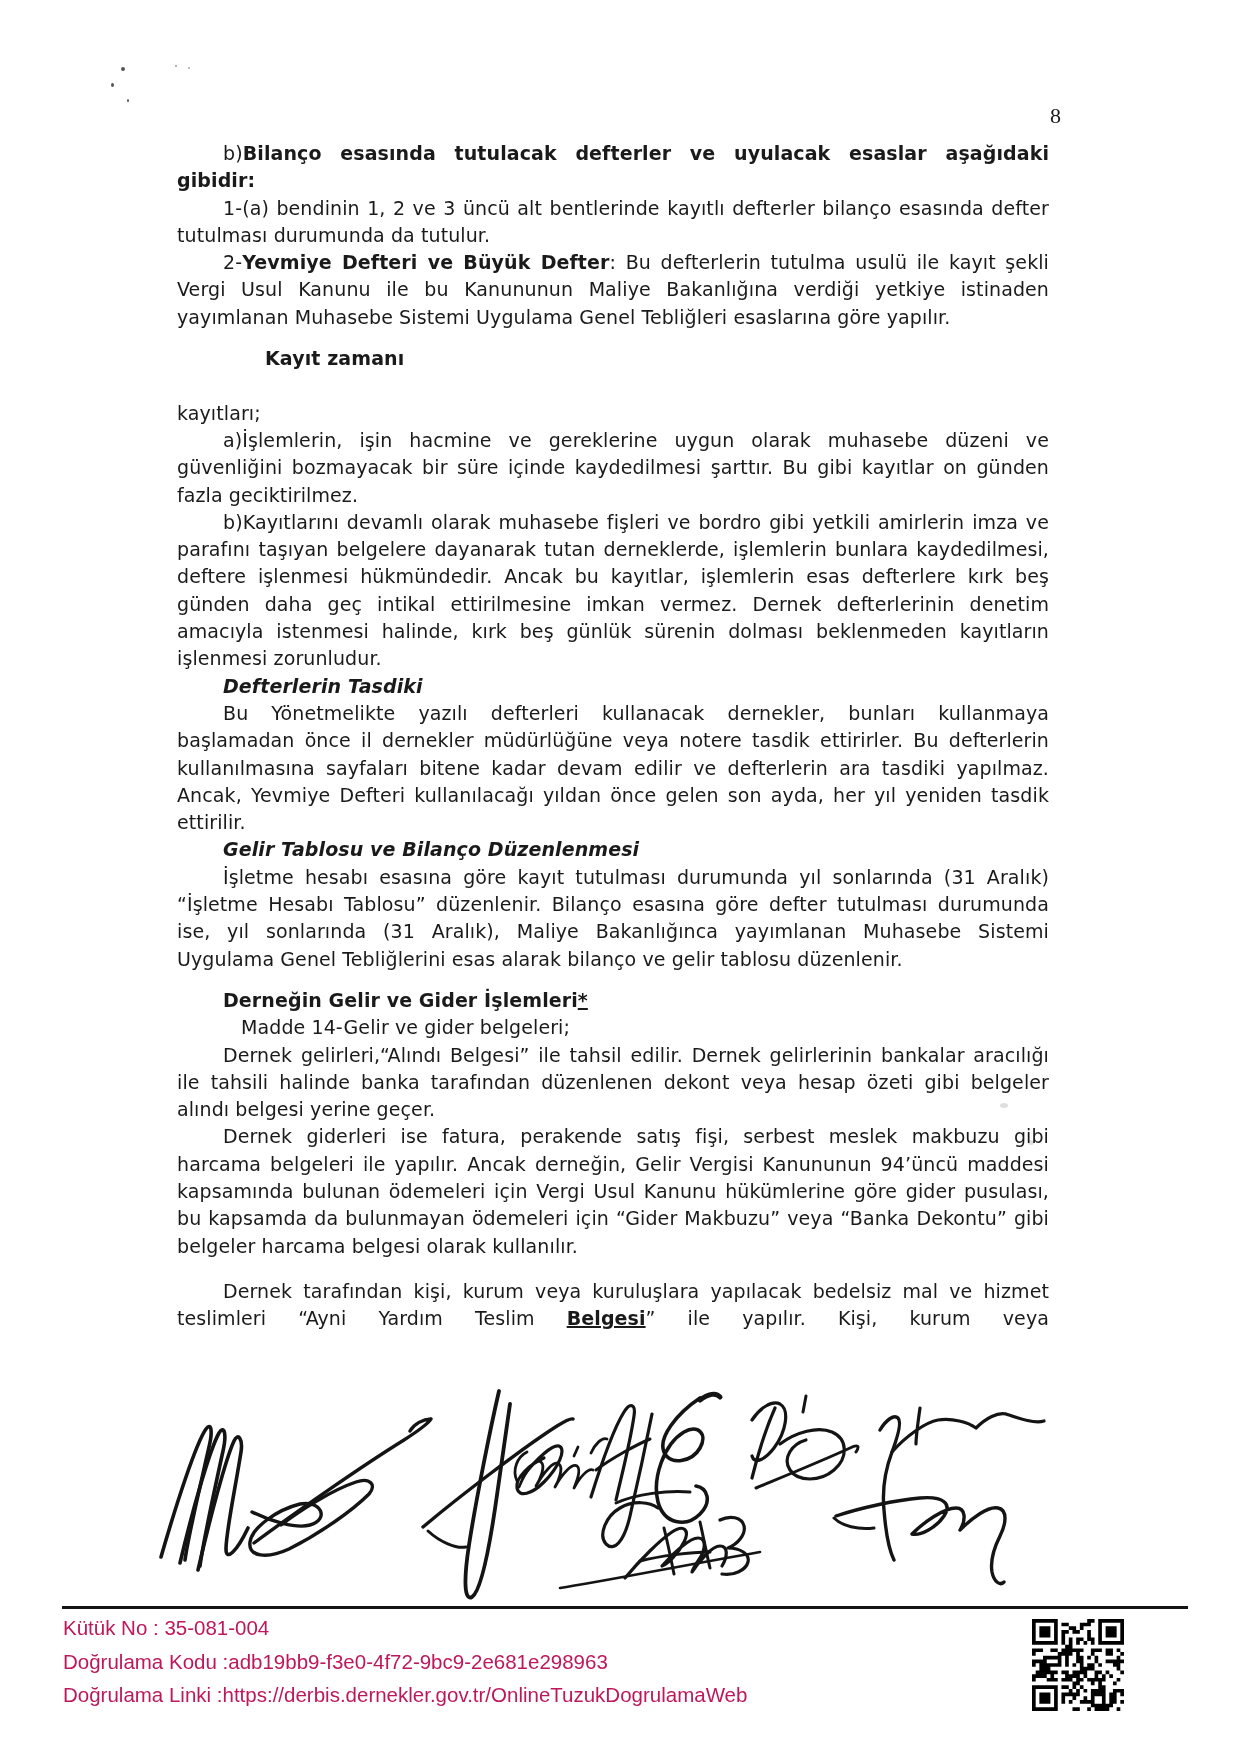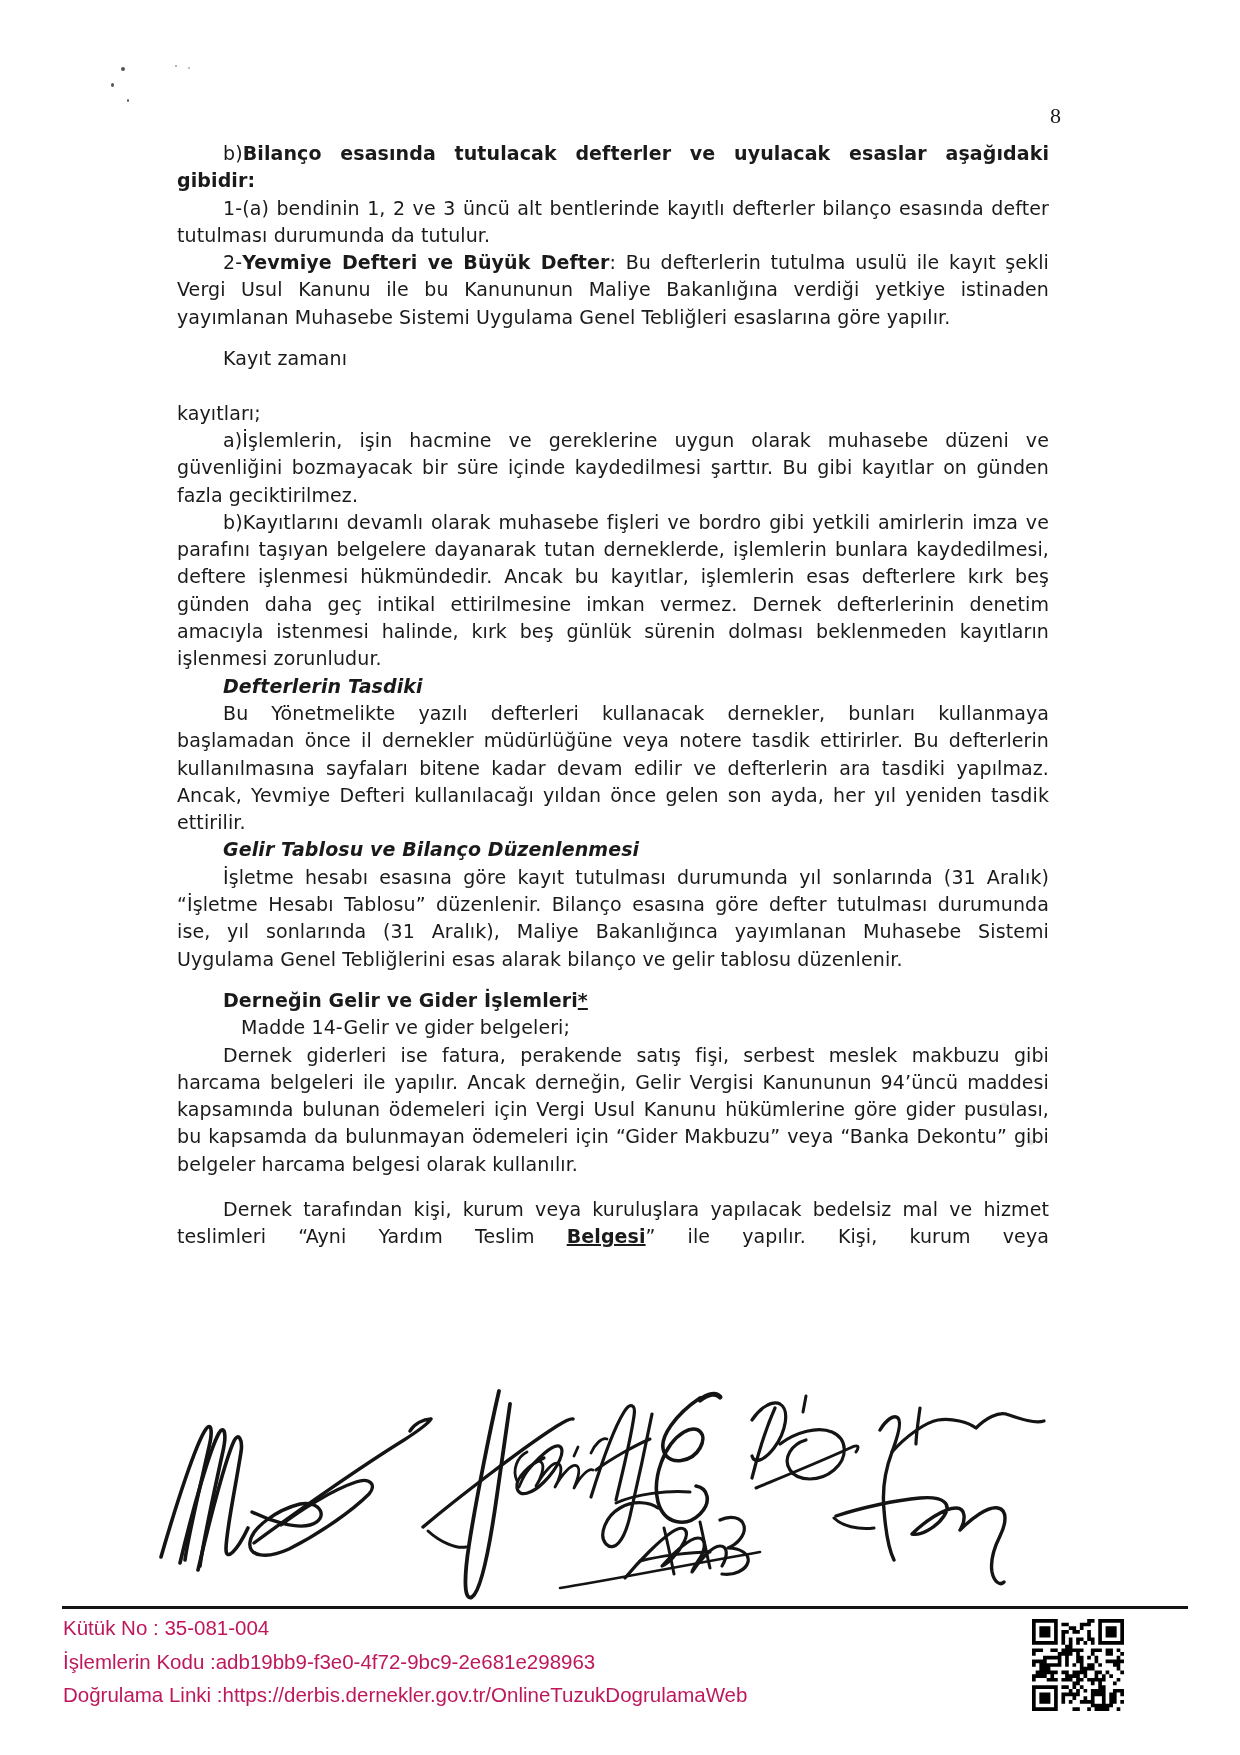--- a/index.html
+++ b/index.html
@@ -66,7 +66,7 @@
       <p class="block"><span>1-(a) bendinin 1, 2 ve 3 üncü alt bentlerinde kayıtlı defterler bilanço esasında defter tutulması durumunda da tutulur.</span></p>
       <p class="block"><span>2-</span><span style="font-weight: bold;">Yevmiye Defteri ve Büyük Defter</span><span>: Bu defterlerin tutulma usulü ile kayıt şekli Vergi Usul Kanunu ile bu Kanununun Maliye Bakanlığına verdiği yetkiye istinaden yayımlanan Muhasebe Sistemi Uygulama Genel Tebliğleri esaslarına göre yapılır.</span></p>
       <div class="spacer" style="height: 14px;"></div>
-      <h3 class="block"><span style="font-weight: normal;">Kayıt zamanı</span></h3>
+      <h3 class="block"><span style="font-weight: bold; margin-left: 42px;">Kayıt zamanı</span></h3>
       <p class="block nojust"><br><span>kayıtları;</span></p>
       <p class="block"><span>a)İşlemlerin, işin hacmine ve gereklerine uygun olarak muhasebe düzeni ve güvenliğini bozmayacak bir süre içinde kaydedilmesi şarttır. Bu gibi kayıtlar on günden fazla geciktirilmez.</span></p>
       <p class="block"><span>b)Kayıtlarını devamlı olarak muhasebe fişleri ve bordro gibi yetkili amirlerin imza ve parafını taşıyan belgelere dayanarak tutan derneklerde, işlemlerin bunlara kaydedilmesi, deftere işlenmesi hükmündedir. Ancak bu kayıtlar, işlemlerin esas defterlere kırk beş günden daha geç intikal ettirilmesine imkan vermez. Dernek defterlerinin denetim amacıyla istenmesi halinde, kırk beş günlük sürenin dolması beklenmeden kayıtların işlenmesi zorunludur.</span></p>

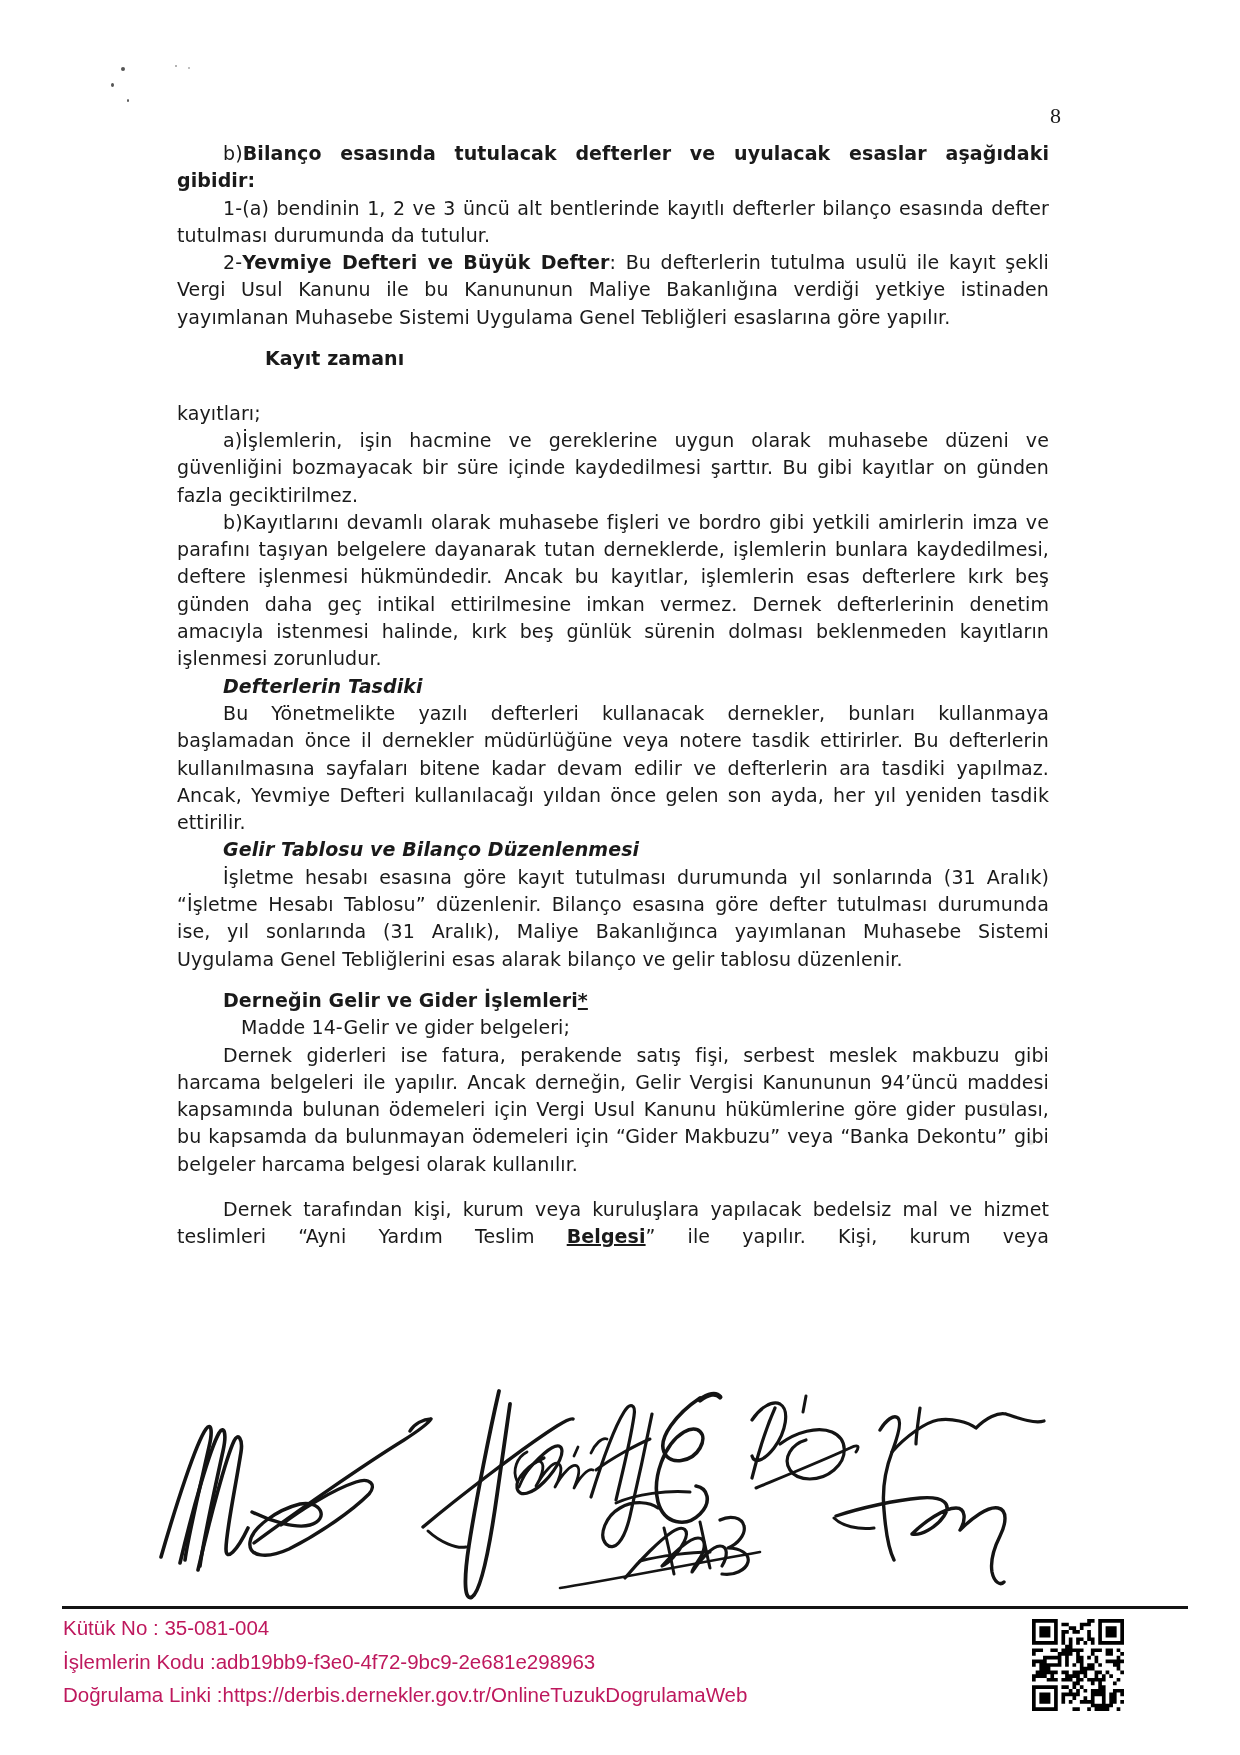--- a/index.html
+++ b/index.html
@@ -77,6 +77,7 @@
       <div class="spacer" style="height: 14px;"></div>
       <h3 class="block"><span style="font-weight: bold;">Derneğin Gelir ve Gider İşlemleri</span><span style="font-weight: bold; text-decoration: underline 2px;">*</span></h3>
       <p class="block nojust"><span style="font-weight: normal; margin-left: 18px;">Madde 14-</span><span>Gelir ve gider belgeleri;</span></p>
+      <p class="block"><span>Dernek gelirleri,“Alındı Belgesi” ile tahsil edilir. Dernek gelirlerinin bankalar aracılığı ile tahsili halinde banka tarafından düzenlenen dekont veya hesap özeti gibi belgeler alındı belgesi yerine geçer.</span></p>
       <p class="block"><span>Dernek giderleri ise fatura, perakende satış fişi, serbest meslek makbuzu gibi harcama belgeleri ile yapılır. Ancak derneğin, Gelir Vergisi Kanununun 94’üncü maddesi kapsamında bulunan ödemeleri için Vergi Usul Kanunu hükümlerine göre gider pusulası, bu kapsamda da bulunmayan ödemeleri için “Gider Makbuzu” veya “Banka Dekontu” gibi belgeler harcama belgesi olarak kullanılır.</span></p>
       <div class="spacer" style="height: 18px;"></div>
       <p class="block justlast"><span>Dernek tarafından kişi, kurum veya kuruluşlara yapılacak bedelsiz mal ve hizmet teslimleri “Ayni Yardım Teslim </span><span style="text-decoration: underline 2px; font-weight: bold;">Belgesi</span><span>” ile yapılır. Kişi, kurum veya</span></p>

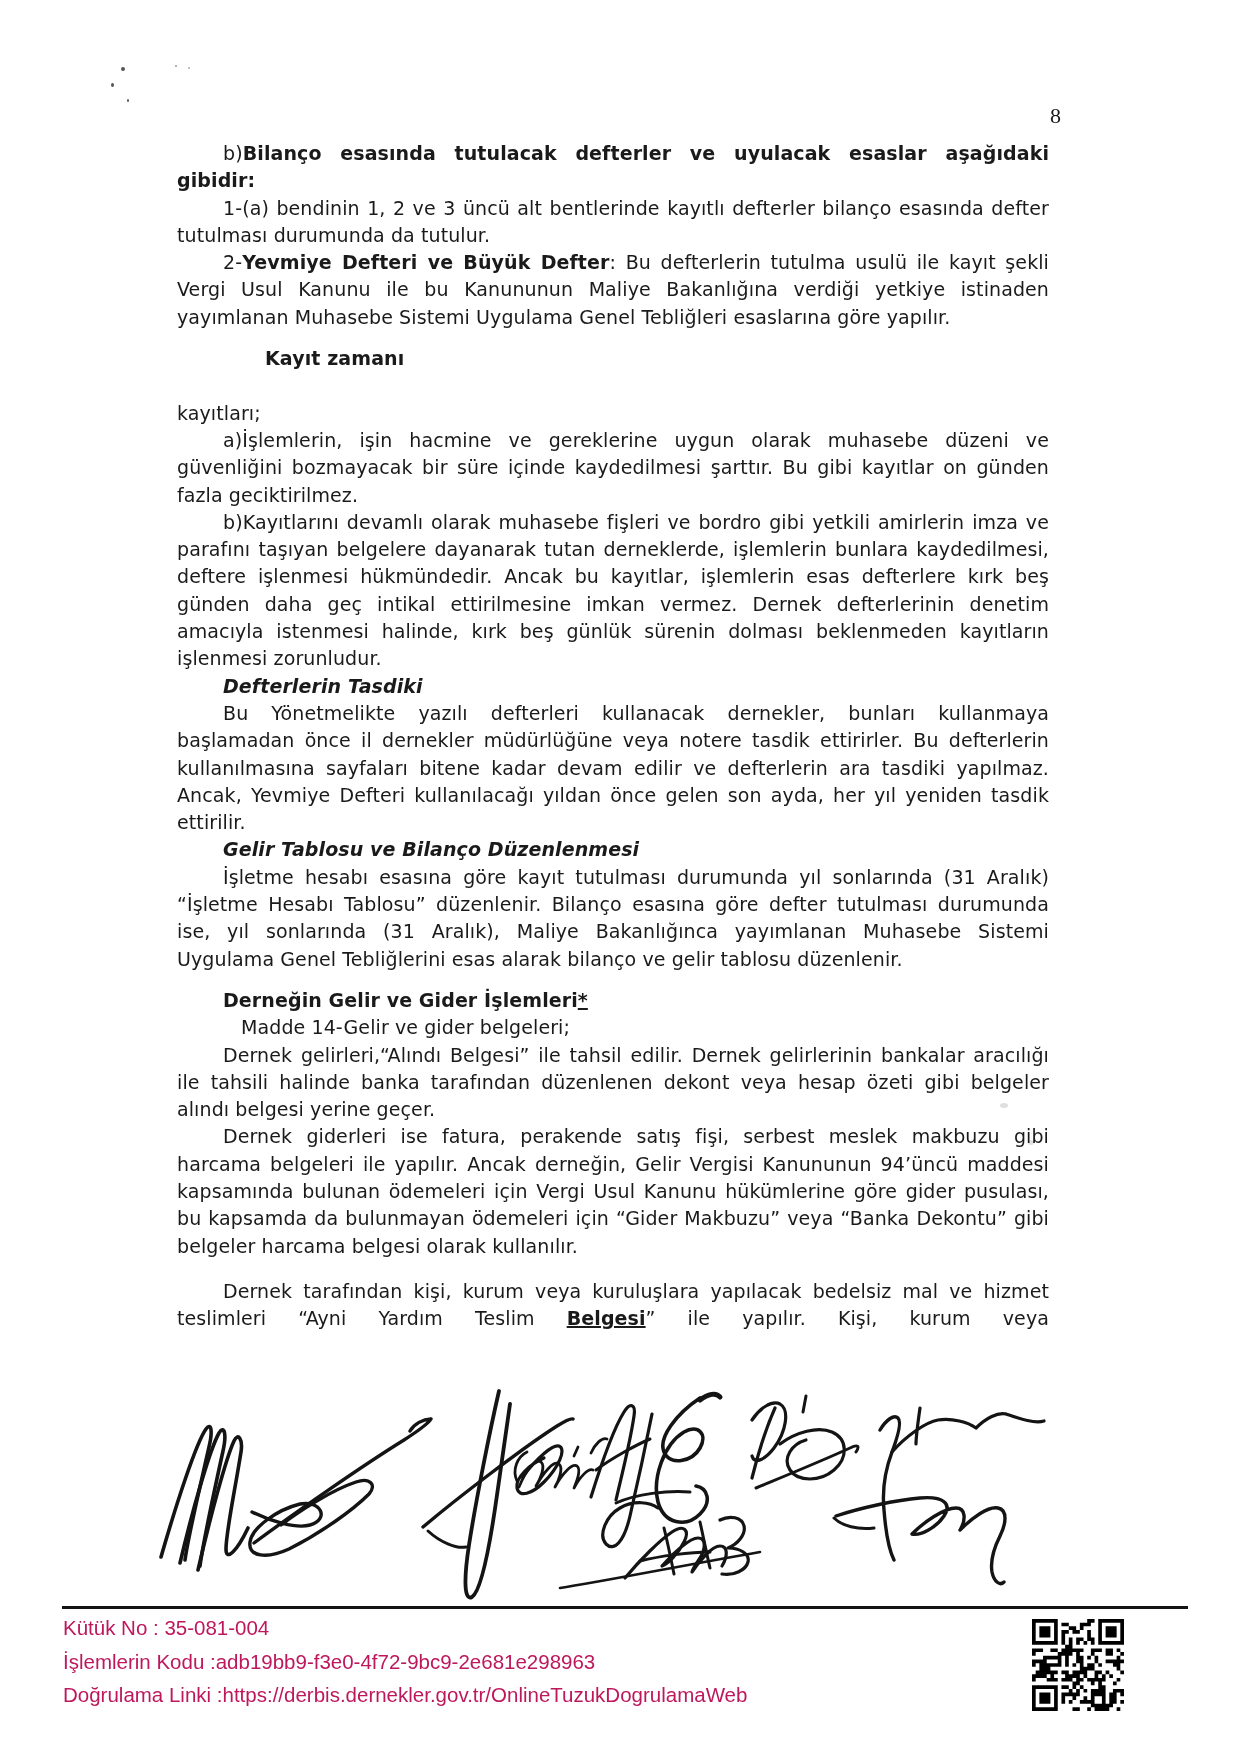--- a/index.html
+++ b/index.html
@@ -136,7 +136,7 @@
   <div class="footer-rule"></div>
   <div class="footer-lines">
     <div>Kütük No : 35-081-004</div>
-    <div>İşlemlerin Kodu :adb19bb9-f3e0-4f72-9bc9-2e681e298963</div>
+    <div>Doğrulama Kodu :adb19bb9-f3e0-4f72-9bc9-2e681e298963</div>
     <div>Doğrulama Linki :https://derbis.dernekler.gov.tr/OnlineTuzukDogrulamaWeb</div>
   </div>
   <svg class="qr" id="qr" viewBox="0 0 92 92">

